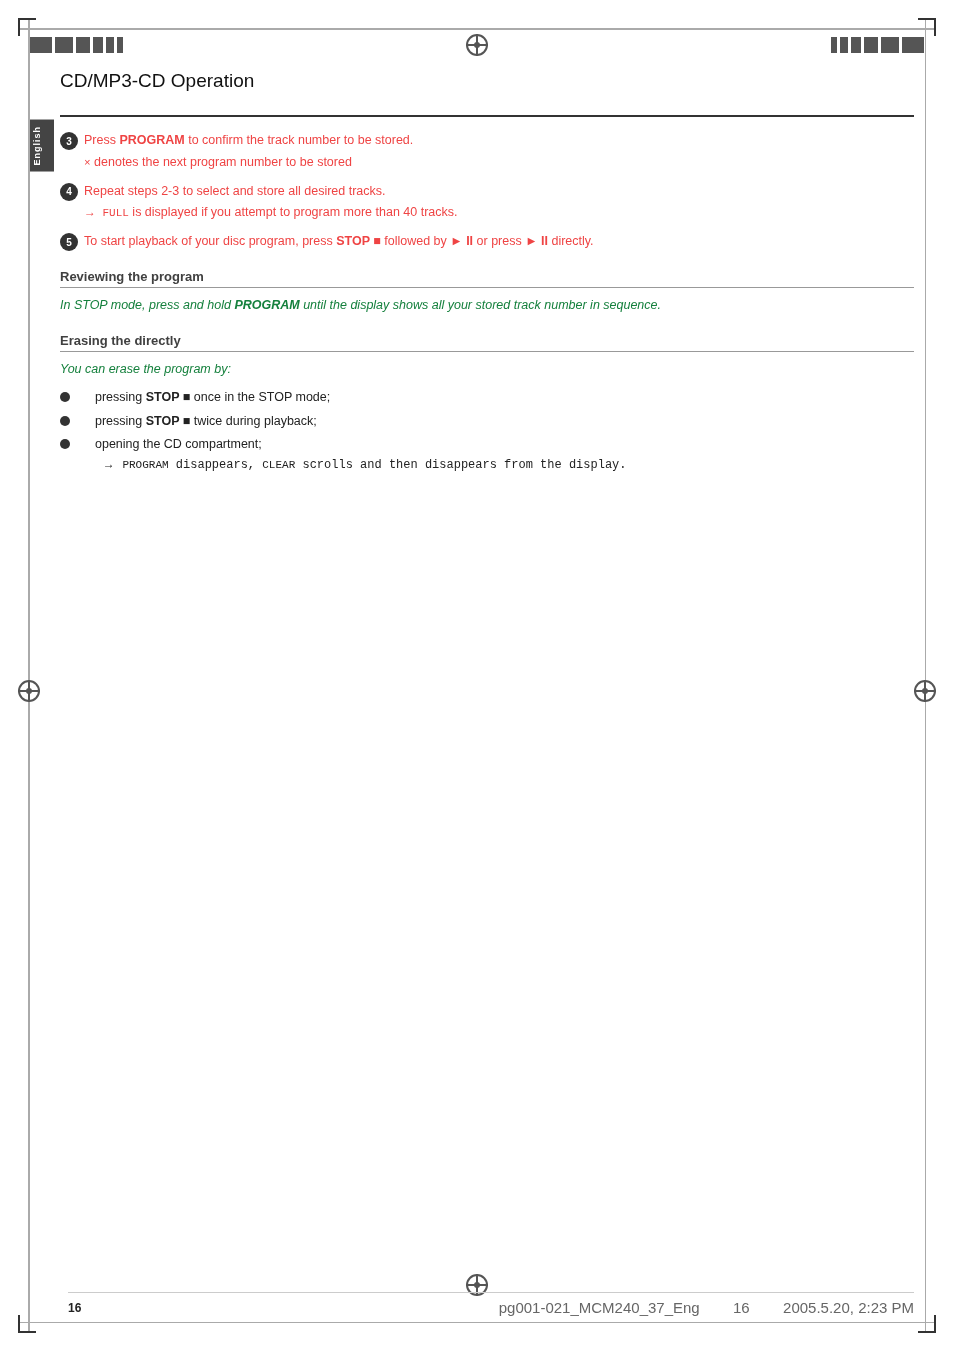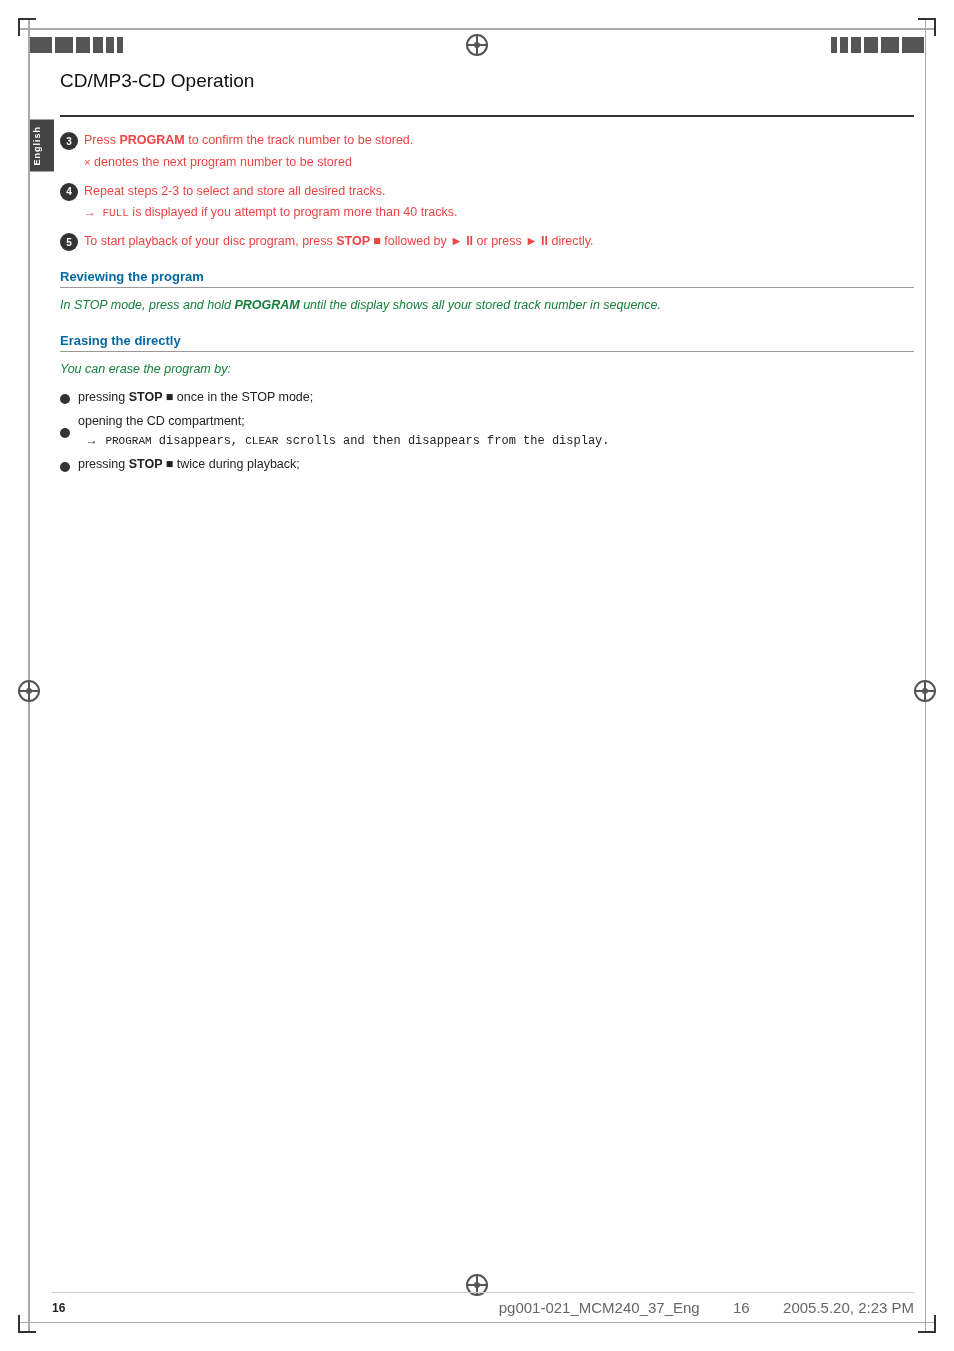--- a/index.html
+++ b/index.html
@@ -148,7 +148,7 @@
     .section-header {
       font-size: 13px;
       font-weight: bold;
-      color: #0369a1;
+      color: #404040;
       border-bottom: 1px solid #999;
       padding-bottom: 3px;
       margin-top: 18px;

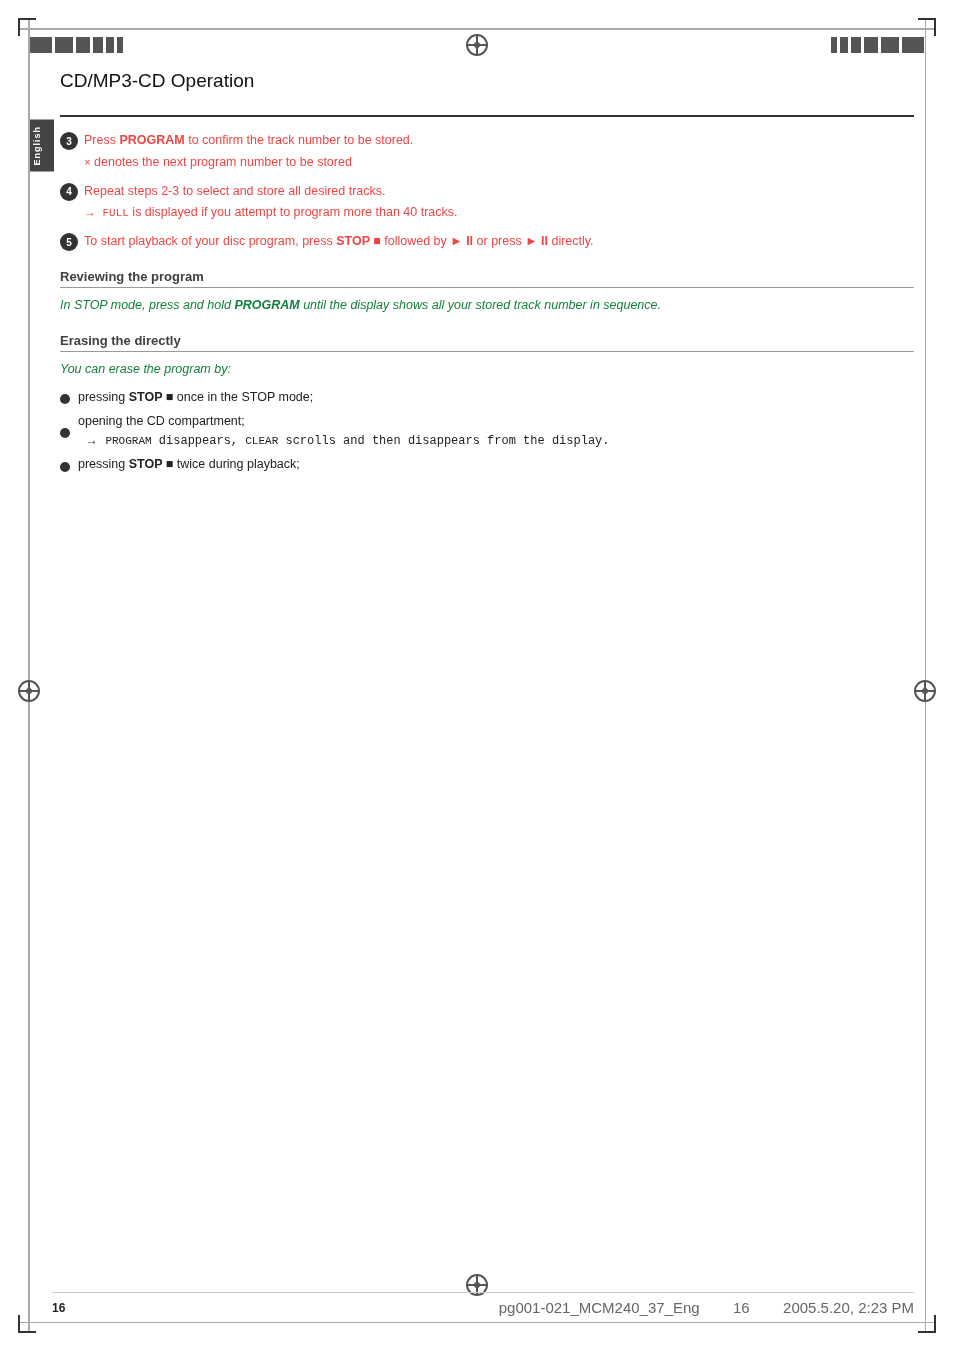--- a/index.html
+++ b/index.html
@@ -170,8 +170,8 @@
 
     .bullet-item {
       display: flex;
-      gap: 8px;
-      align-items: center;
+      gap: 25px;
+      align-items: flex-start;
       margin-bottom: 5px;
       font-size: 12.5px;
       line-height: 1.5;

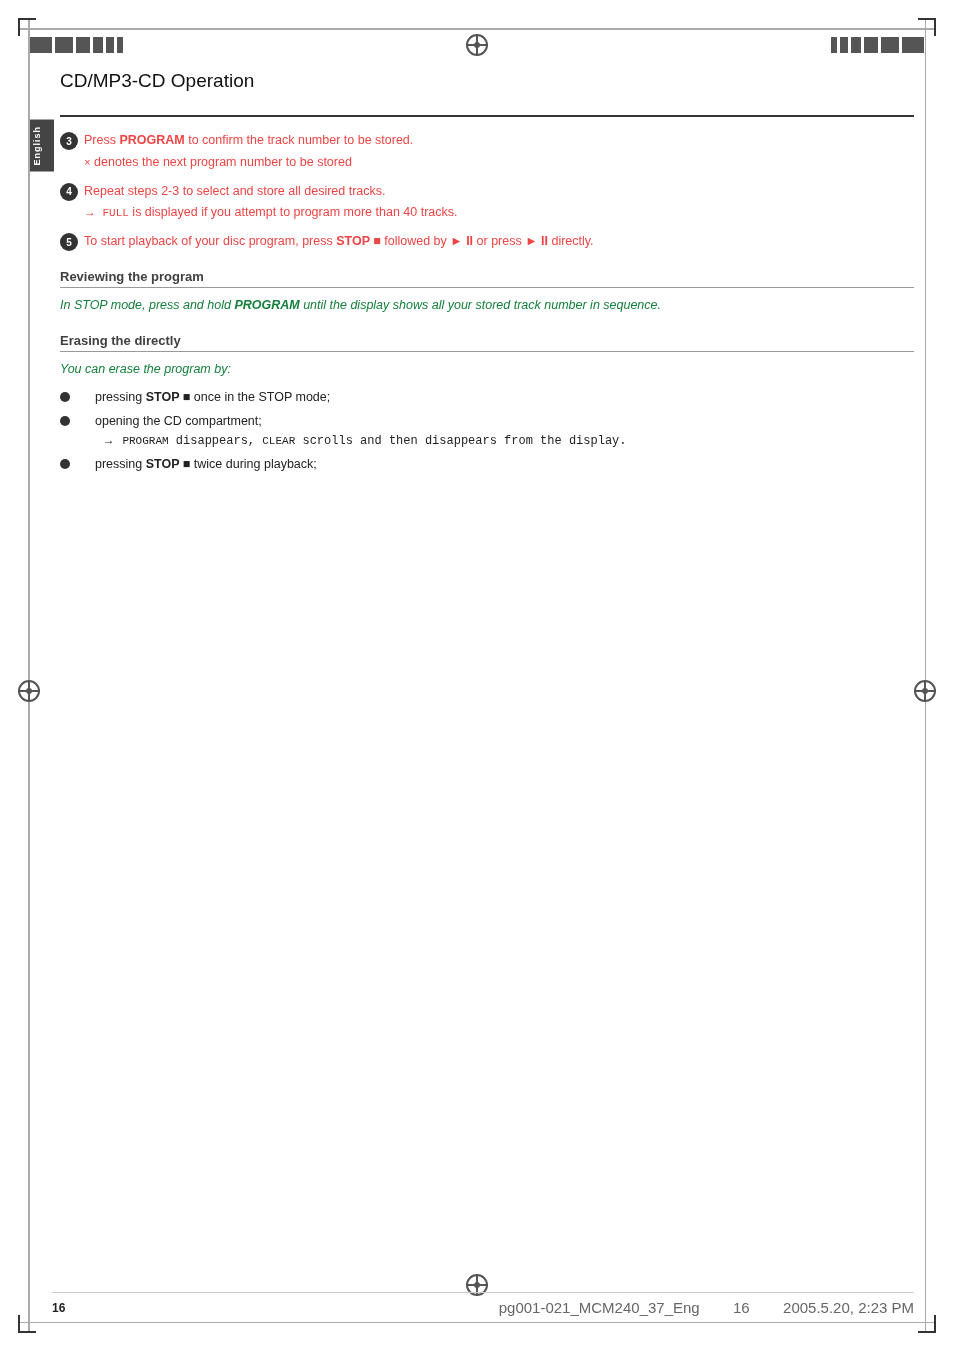--- a/index.html
+++ b/index.html
@@ -404,17 +404,17 @@
     <div class="bullet-item">
       <div class="bullet-dot"></div>
       <div class="bullet-content">
+        pressing <b>STOP ■</b> twice during playback;
+      </div>
+    </div>
+
+    <div class="bullet-item">
+      <div class="bullet-dot"></div>
+      <div class="bullet-content">
         opening the CD compartment;
         <span class="arrow-sub">
           <span class="arrow-sym">→</span> <span class="monospace">PROGRAM</span> disappears, <span class="monospace">CLEAR</span> scrolls and then disappears from the display.
         </span>
-      </div>
-    </div>
-
-    <div class="bullet-item">
-      <div class="bullet-dot"></div>
-      <div class="bullet-content">
-        pressing <b>STOP ■</b> twice during playback;
       </div>
     </div>
 

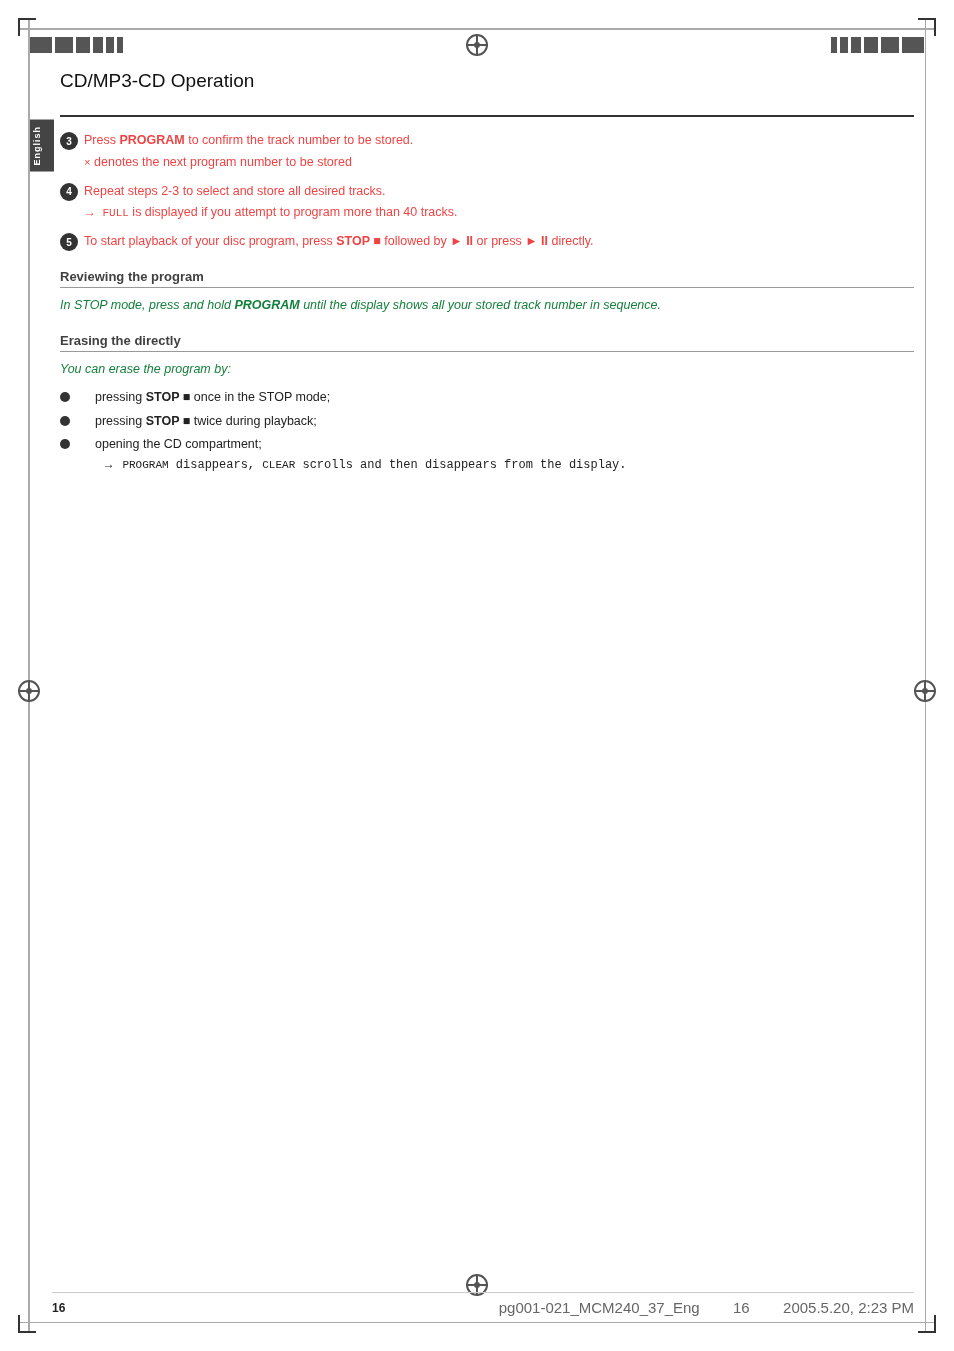--- a/index.html
+++ b/index.html
@@ -206,7 +206,7 @@
     .footer {
       position: absolute;
       bottom: 35px;
-      left: 52px;
+      left: 68px;
       right: 40px;
       display: flex;
       justify-content: space-between;

